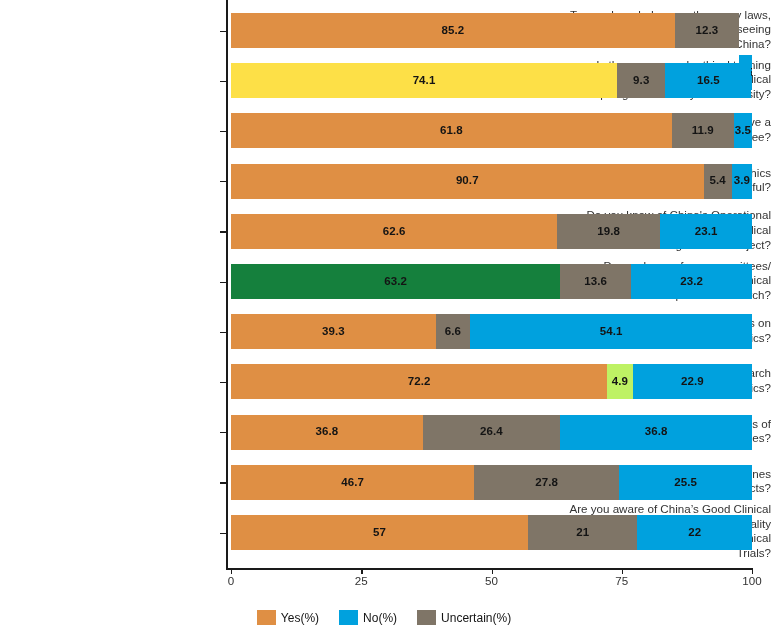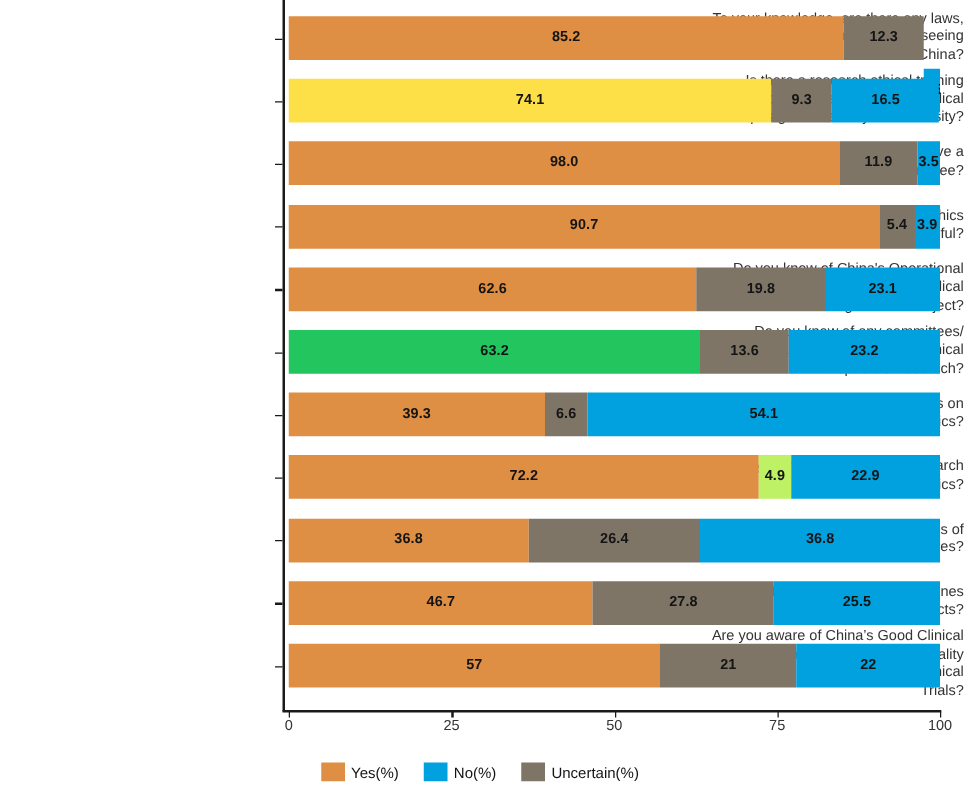--- a/index.html
+++ b/index.html
@@ -237,7 +237,7 @@
       </div>
       <div class="row" style="top: 113.4px;">
         <div class="seg" style="width: 84.6%; background: rgb(223, 143, 68);">
-          <span class="seg-label">98.0</span>
+          <span class="seg-label">61.8</span>
         </div>
         <div class="seg" style="width: 11.9%; background: rgb(127, 117, 103);">
           <span class="seg-label">11.9</span>

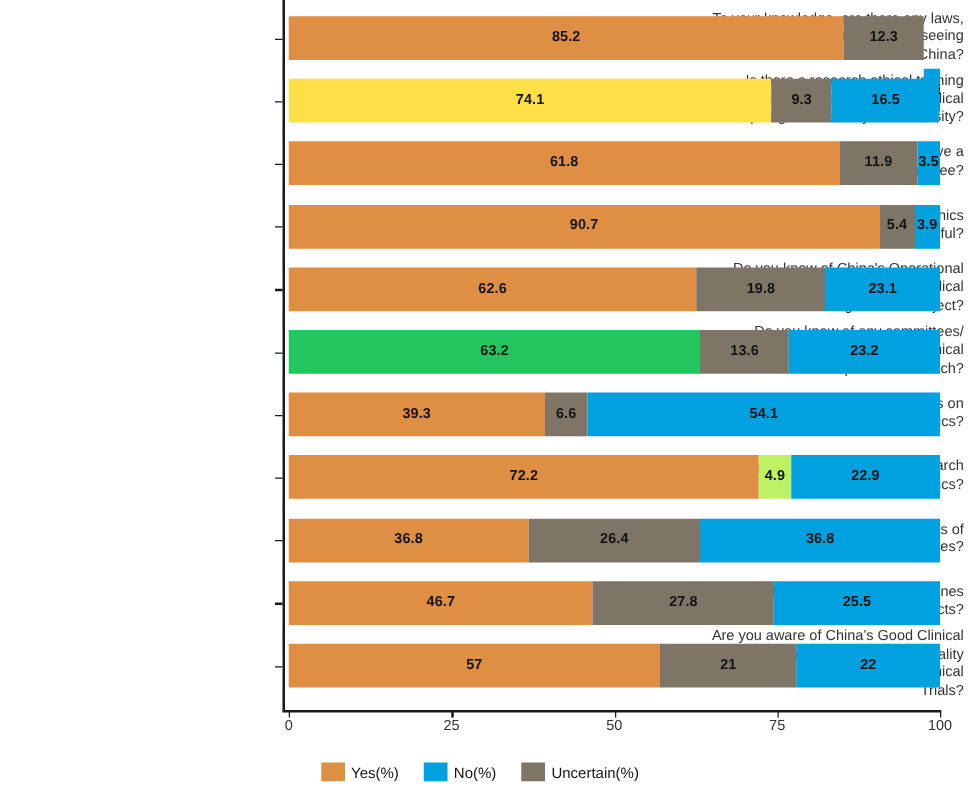--- a/index.html
+++ b/index.html
@@ -269,7 +269,7 @@
         </div>
       </div>
       <div class="row" style="top: 264px;">
-        <div class="seg" style="width: 63.2%; background: #22c55e;">
+        <div class="seg" style="width: 63.2%; background: #15803d;">
           <span class="seg-label">63.2</span>
         </div>
         <div class="seg" style="width: 13.6%; background: rgb(127, 117, 103);">

